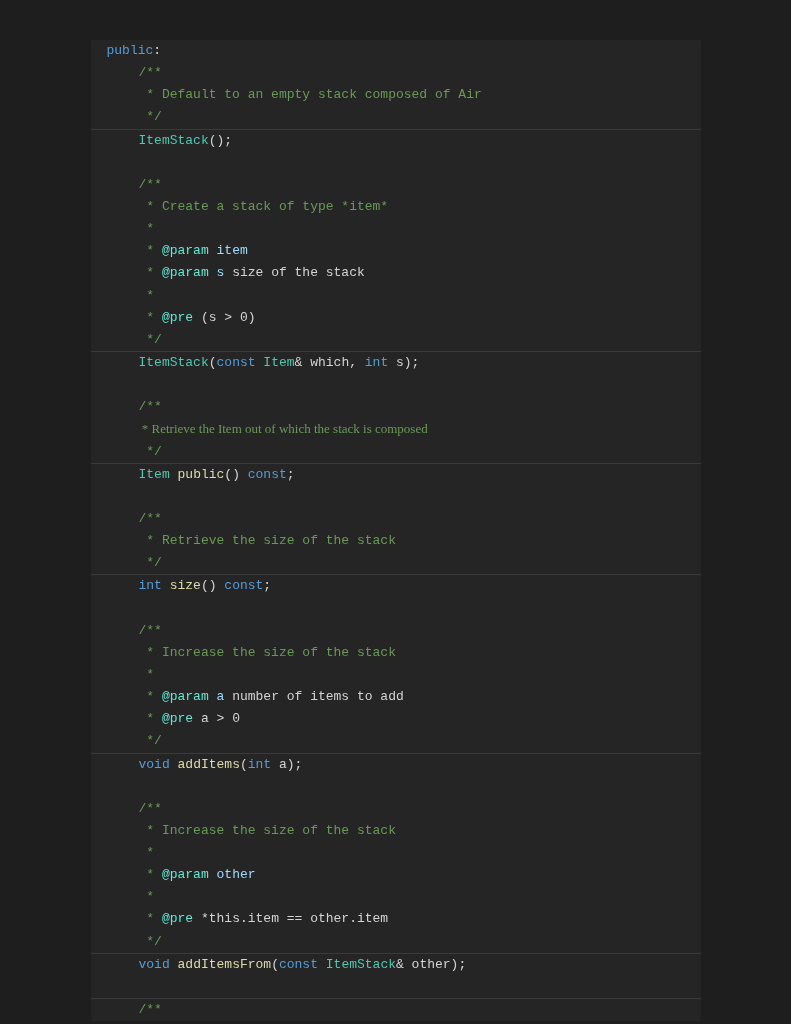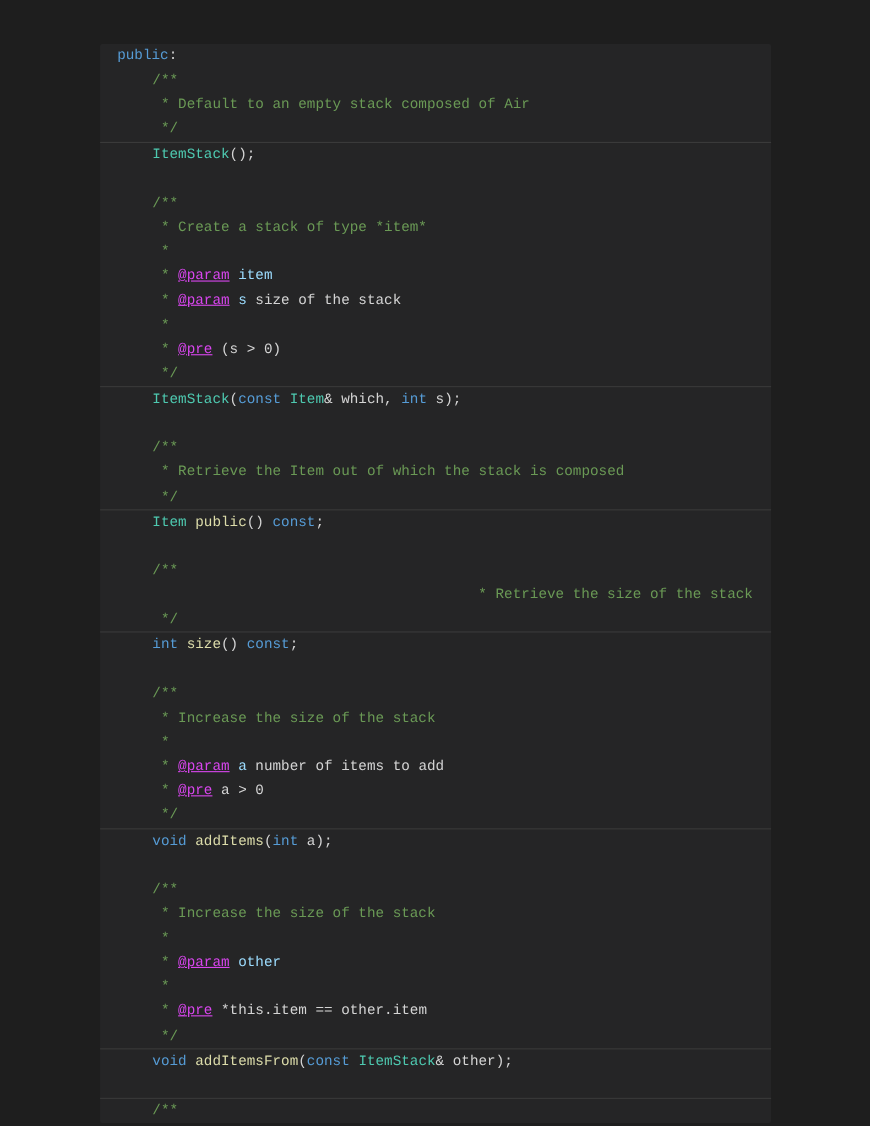--- a/index.html
+++ b/index.html
@@ -38,7 +38,7 @@
     
     .kw-blue    { color: #569cd6; }   
     .comment    { color: #6a9955; }   
-    .param-tag  { color: #d946ef; text-decoration: underline; }   
+    .param-tag  { color: #5eead4; }   
     .param-name { color: #9cdcfe; }   
     .plain      { color: #d4d4d4; }   
     .fn-name    { color: #dcdcaa; }   

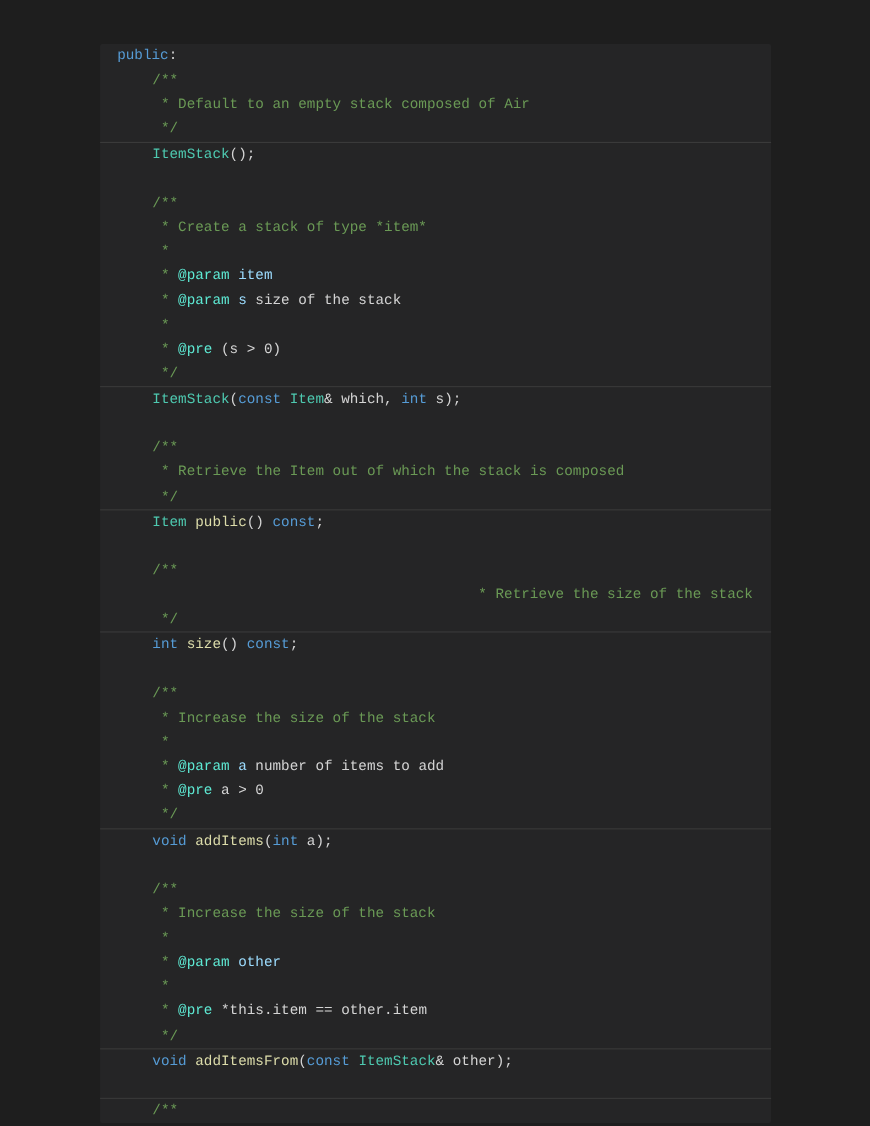--- a/index.html
+++ b/index.html
@@ -66,7 +66,7 @@
     <div class="code-line" style="padding-left: 48px; border-top: 1px solid rgb(58, 58, 58);"><span class="type-name">ItemStack</span><span class="plain">(</span><span class="kw-blue">const</span><span class="plain"> </span><span class="type-name">Item</span><span class="plain">&amp; </span><span class="plain">which, </span><span class="kw-blue">int</span><span class="plain"> s);</span></div>
     <div class="code-line" style="padding-left: 48px;">&nbsp;</div>
     <div class="code-line" style="padding-left: 48px;"><span class="comment">/**</span></div>
-    <div class="code-line" style="padding-left: 48px;"><span class="comment"> * Retrieve the Item out of which the stack is composed</span></div>
+    <div class="code-line" style="padding-left: 48px; font-family: Liberation Serif, serif;"><span class="comment"> * Retrieve the Item out of which the stack is composed</span></div>
     <div class="code-line" style="padding-left: 48px;"><span class="comment"> */</span></div>
     <div class="code-line" style="padding-left: 48px; border-top: 1px solid rgb(58, 58, 58);"><span class="type-name">Item</span><span class="plain"> </span><span class="fn-name">public</span><span class="plain">() </span><span class="kw-blue">const</span><span class="plain">;</span></div>
     <div class="code-line" style="padding-left: 48px;">&nbsp;</div>

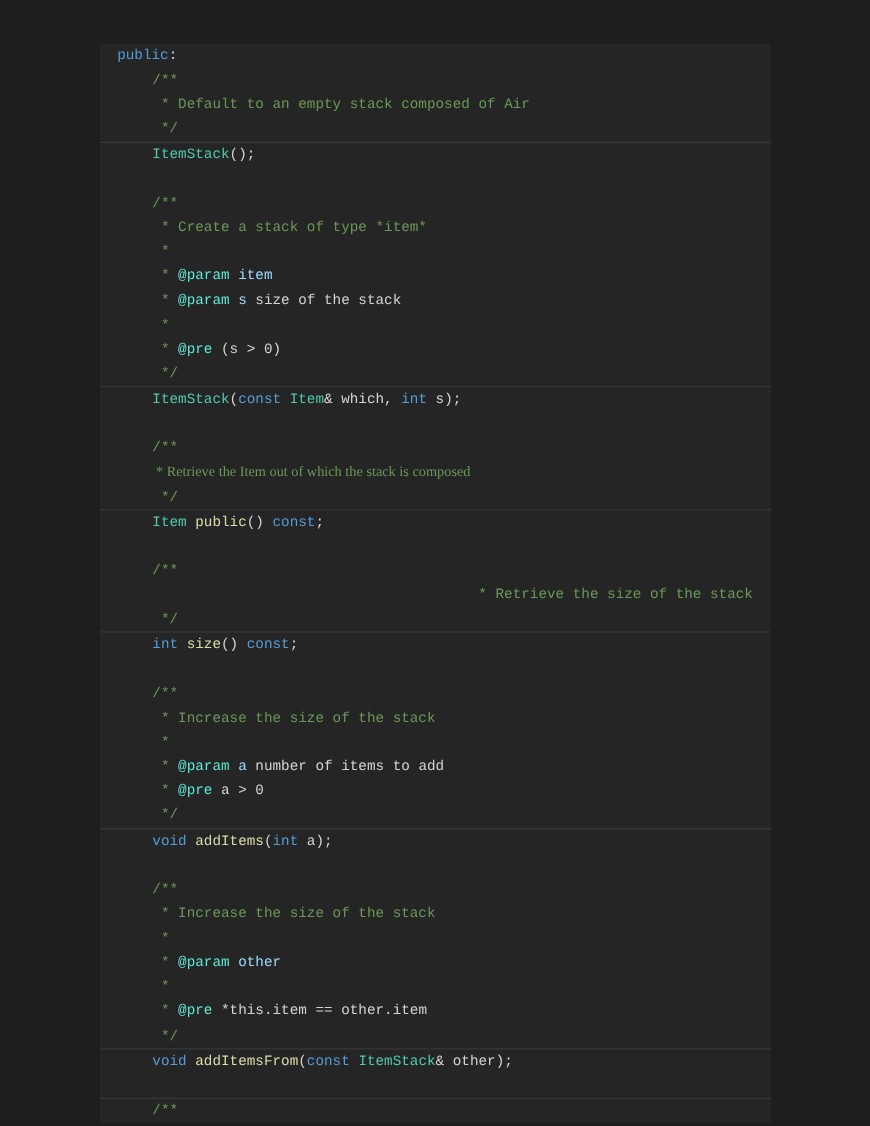--- a/index.html
+++ b/index.html
@@ -71,7 +71,7 @@
     <div class="code-line" style="padding-left: 48px; border-top: 1px solid rgb(58, 58, 58);"><span class="type-name">Item</span><span class="plain"> </span><span class="fn-name">public</span><span class="plain">() </span><span class="kw-blue">const</span><span class="plain">;</span></div>
     <div class="code-line" style="padding-left: 48px;">&nbsp;</div>
     <div class="code-line" style="padding-left: 48px;"><span class="comment">/**</span></div>
-    <div class="code-line" style="padding-left: 48px; justify-content: flex-end;"><span class="comment"> * Retrieve the size of the stack</span></div>
+    <div class="code-line" style="padding-left: 48px;"><span class="comment"> * Retrieve the size of the stack</span></div>
     <div class="code-line" style="padding-left: 48px;"><span class="comment"> */</span></div>
     <div class="code-line" style="padding-left: 48px; border-top: 1px solid rgb(58, 58, 58);"><span class="kw-blue">int</span><span class="plain"> </span><span class="fn-name">size</span><span class="plain">() </span><span class="kw-blue">const</span><span class="plain">;</span></div>
     <div class="code-line" style="padding-left: 48px;">&nbsp;</div>

